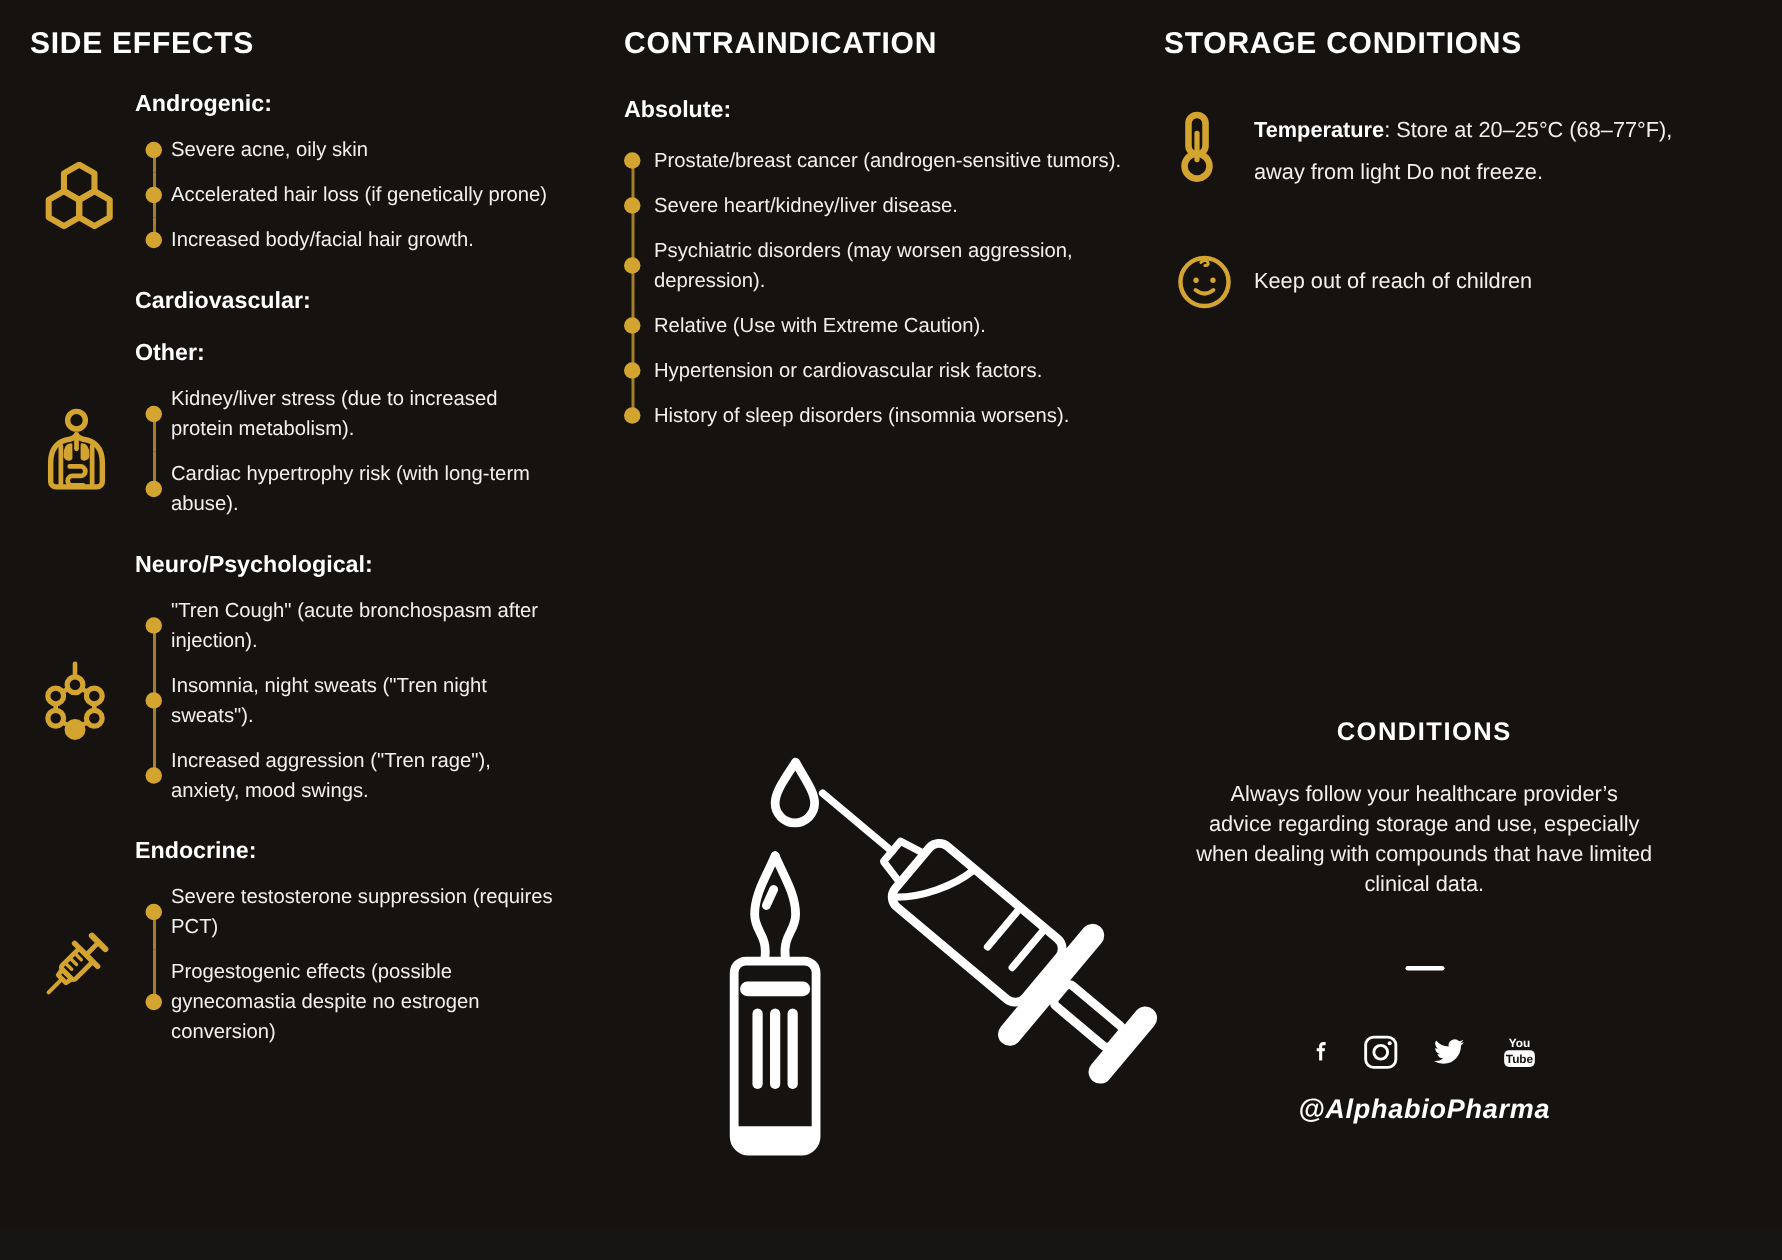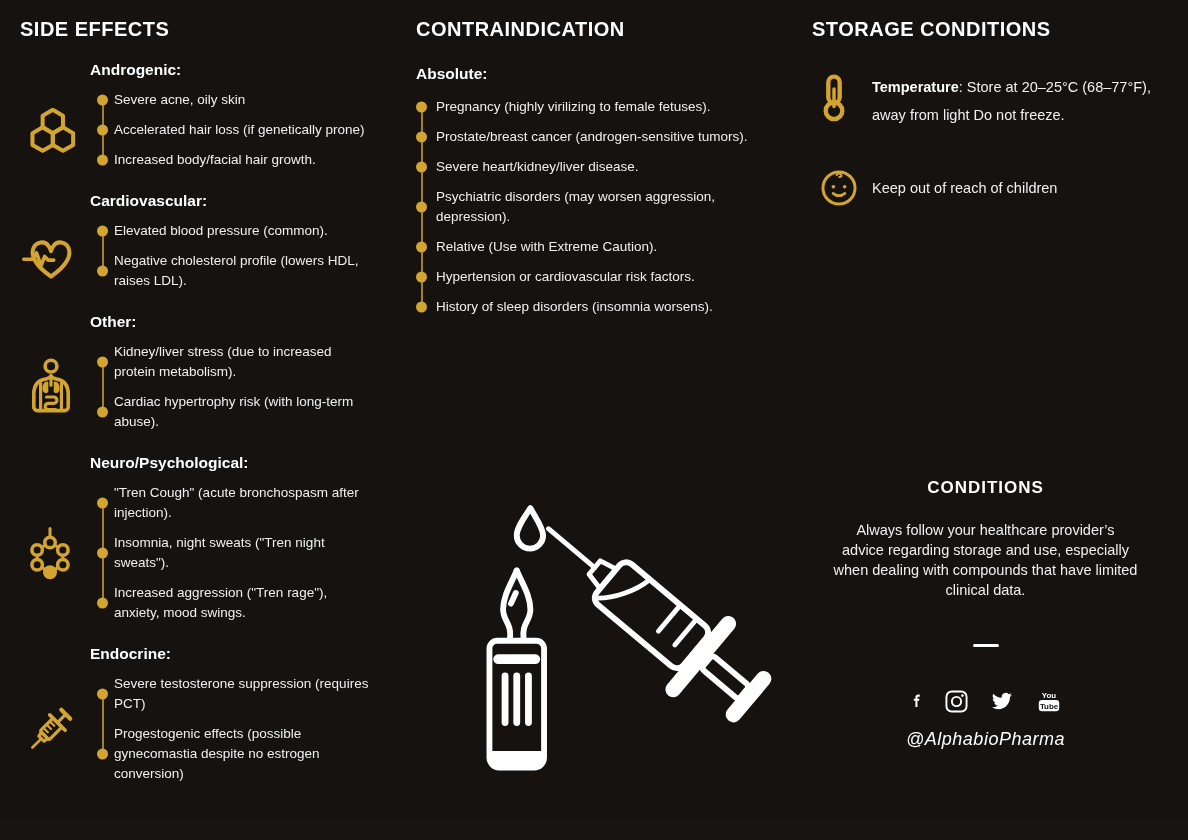--- a/index.html
+++ b/index.html
@@ -17,7 +17,7 @@
   .col{position:absolute;top:18px}
   .col-left{left:20px;width:378px}
   .col-mid{left:416px;width:362px}
-  .col-right{left:812px;width:347px}
+  .col-right{left:776px;width:347px}
   h2.section-title{font-size:20px;font-weight:700;color:var(--white);letter-spacing:.5px;margin:0 0 20px 0}
   .col-mid h2.section-title{margin-bottom:24px}
   .col-right h2.section-title{margin-bottom:32px}

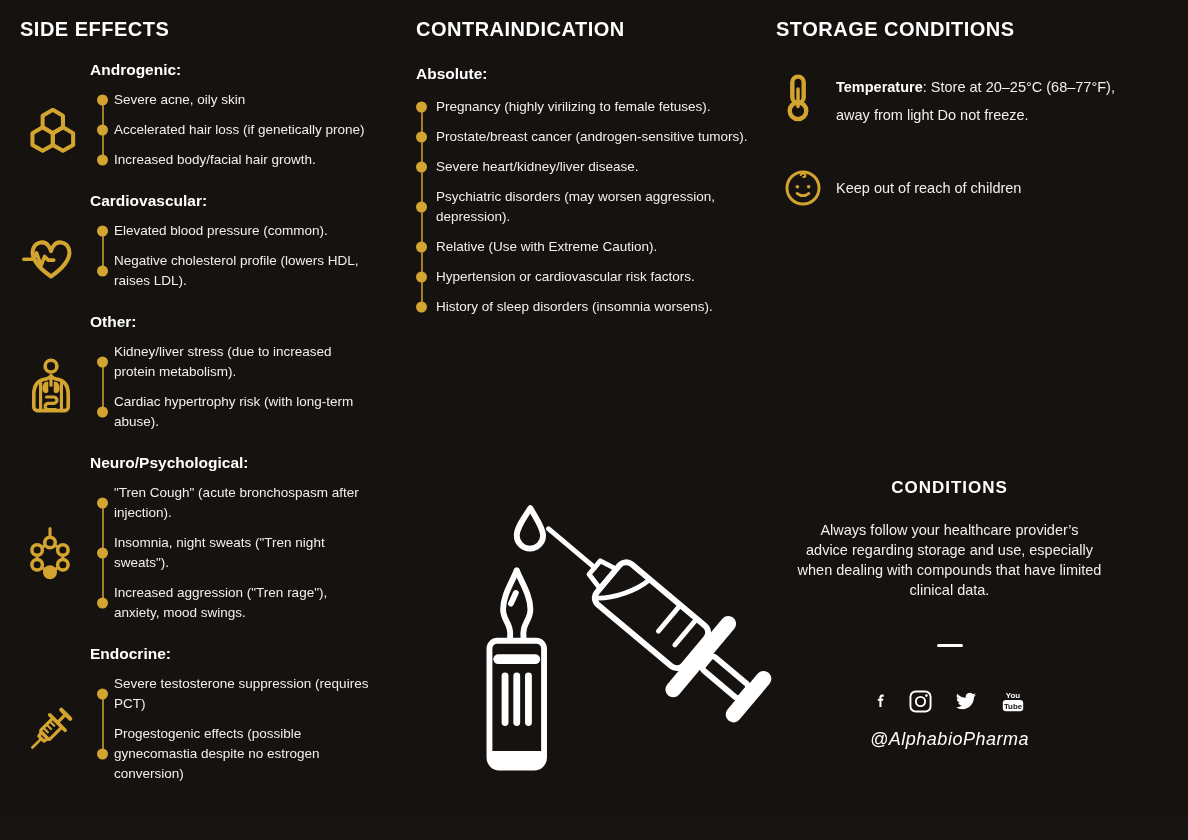--- a/index.html
+++ b/index.html
@@ -190,9 +190,6 @@
     <div class="subhead">Absolute:</div>
     <ul class="bullets" id="ci-list">
         <li>
-          <span>Pregnancy (highly virilizing to female fetuses).</span>
-        </li>
-        <li>
           <span>Prostate/breast cancer (androgen-sensitive tumors).</span>
         </li>
         <li>

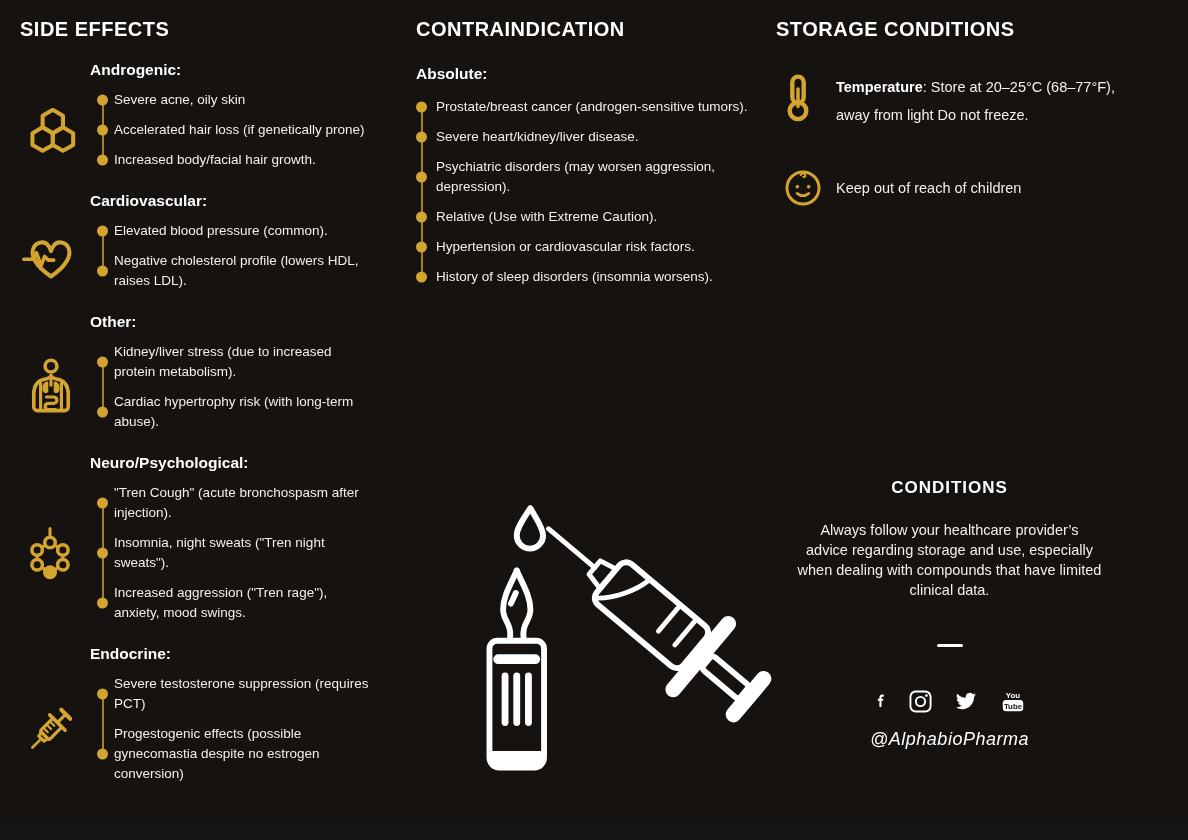--- a/index.html
+++ b/index.html
@@ -84,22 +84,6 @@
         </div>
         <div class="group">
           <div class="subhead">Cardiovascular:</div>
-          <div class="group-row">
-            <div class="icon-slot">
-              <svg viewBox="0 0 64 56" width="58" height="51" fill="none" stroke="#D3A42F" stroke-width="4.5" stroke-linecap="round" stroke-linejoin="round">
-                <path d="M32,50 C14,38 9,26 13,18 C16,11.5 25,10.5 29,16 C30.5,18 31.5,20 32,22 C32.5,20 33.5,18 35,16 C39,10.5 48,11.5 51,18 C55,26 50,38 32,50 Z"></path>
-                <path d="M2,31 L12,31 L16,24 L21,38 L25,28 L29,32 L35,32" stroke-width="4"></path>
-              </svg>
-            </div>
-            <ul class="bullets">
-              <li>
-                <span>Elevated blood pressure (common).</span>
-              </li>
-              <li>
-                <span>Negative cholesterol profile (lowers HDL, raises LDL).</span>
-              </li>
-            </ul>
-          </div>
         </div>
         <div class="group">
           <div class="subhead">Other:</div>

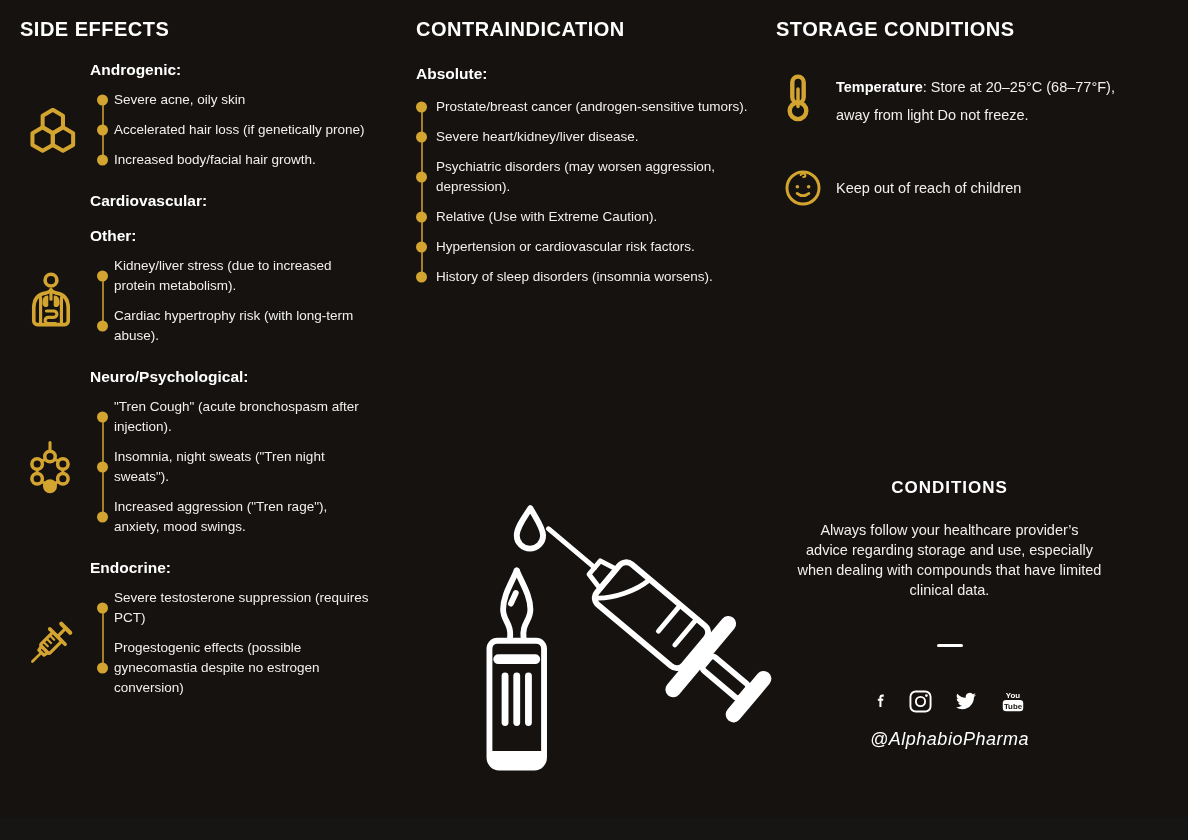--- a/index.html
+++ b/index.html
@@ -49,7 +49,7 @@
   .divider{width:26px;height:3px;background:var(--white);margin:44px auto 0;border-radius:2px}
   .social{display:flex;justify-content:center;align-items:center;gap:22px;margin-top:42px}
   .social .s-btn{display:inline-flex;align-items:center;justify-content:center;background:none;border:none;cursor:pointer;padding:0}
-  .handle{margin-top:16px;font-size:18px;font-style:italic;font-weight:400;color:var(--white);letter-spacing:.5px}
+  .handle{margin-top:16px;font-size:18px;font-style:italic;font-weight:700;color:var(--white);letter-spacing:.5px}
 </style>
 </head>
 <body>

